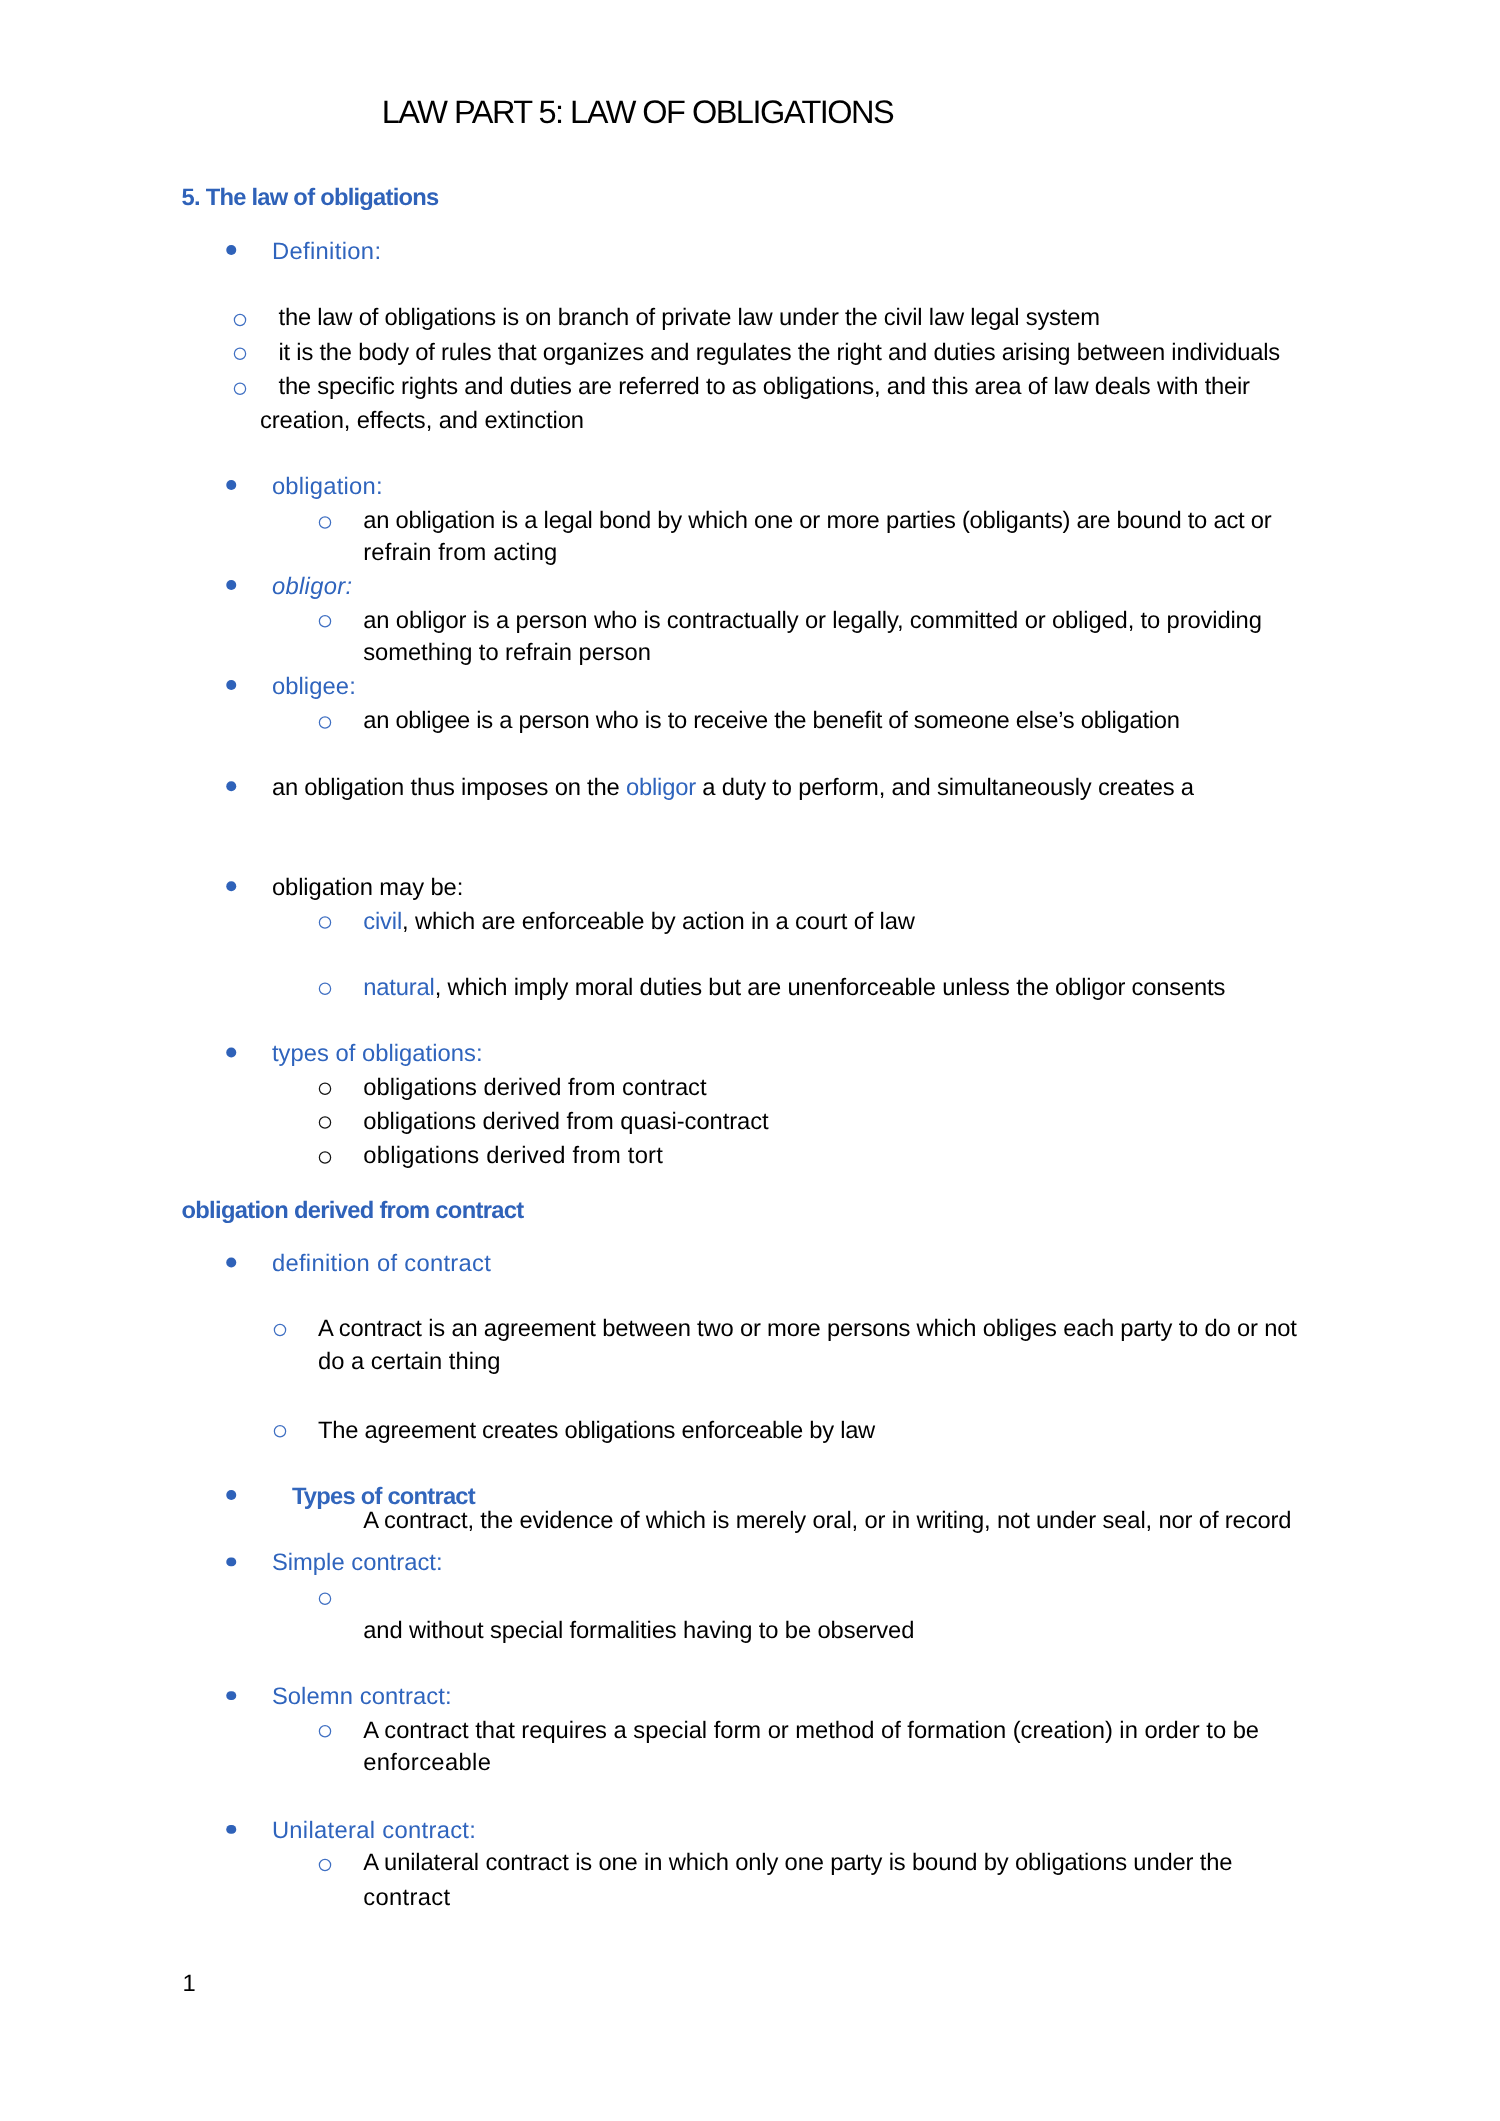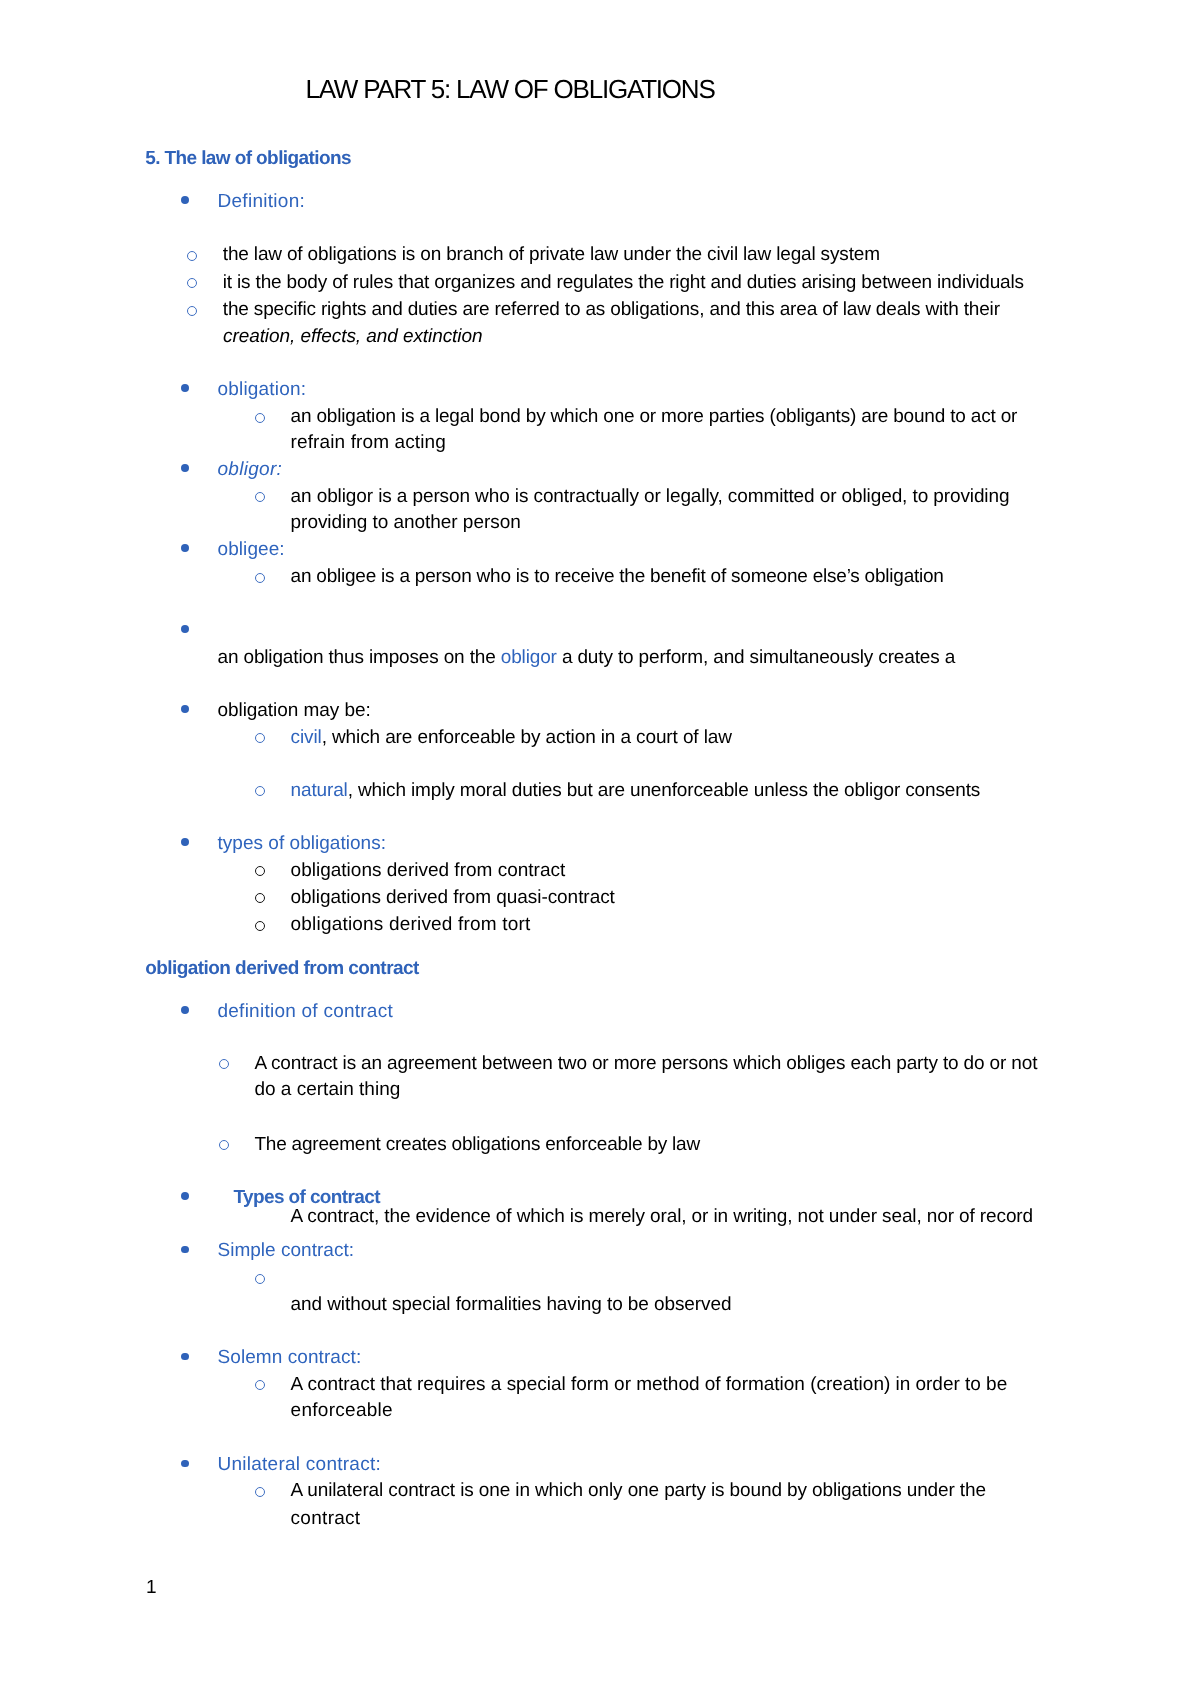--- a/index.html
+++ b/index.html
@@ -38,7 +38,7 @@
   <div class="ln body" style="left:222.80px; top:272.50px; letter-spacing:-0.173px;"><span>it is the body of rules that organizes and regulates the right and duties arising between individuals</span></div>
   <span class="marker-circle" style="left:187.3px; top:305.7px;"></span>
   <div class="ln body" style="left:222.80px; top:300.10px; letter-spacing:-0.172px;"><span>the specific rights and duties are referred to as obligations, and this area of law deals with their</span></div>
-  <div class="ln body" style="left:223px; top:326.70px; letter-spacing:-0.075px;font-style:italic;"><span>creation, effects, and extinction</span></div>
+  <div class="ln body" style="left:208px; top:326.70px; letter-spacing:-0.075px;"><span>creation, effects, and extinction</span></div>
   <span class="marker-disc" style="left:181.0px; top:383.8px;"></span>
   <div class="ln accent" style="left:217.50px; top:379.50px; letter-spacing:0.190px;"><span>obligation:</span></div>
   <span class="marker-circle" style="left:255.0px; top:412.7px;"></span>

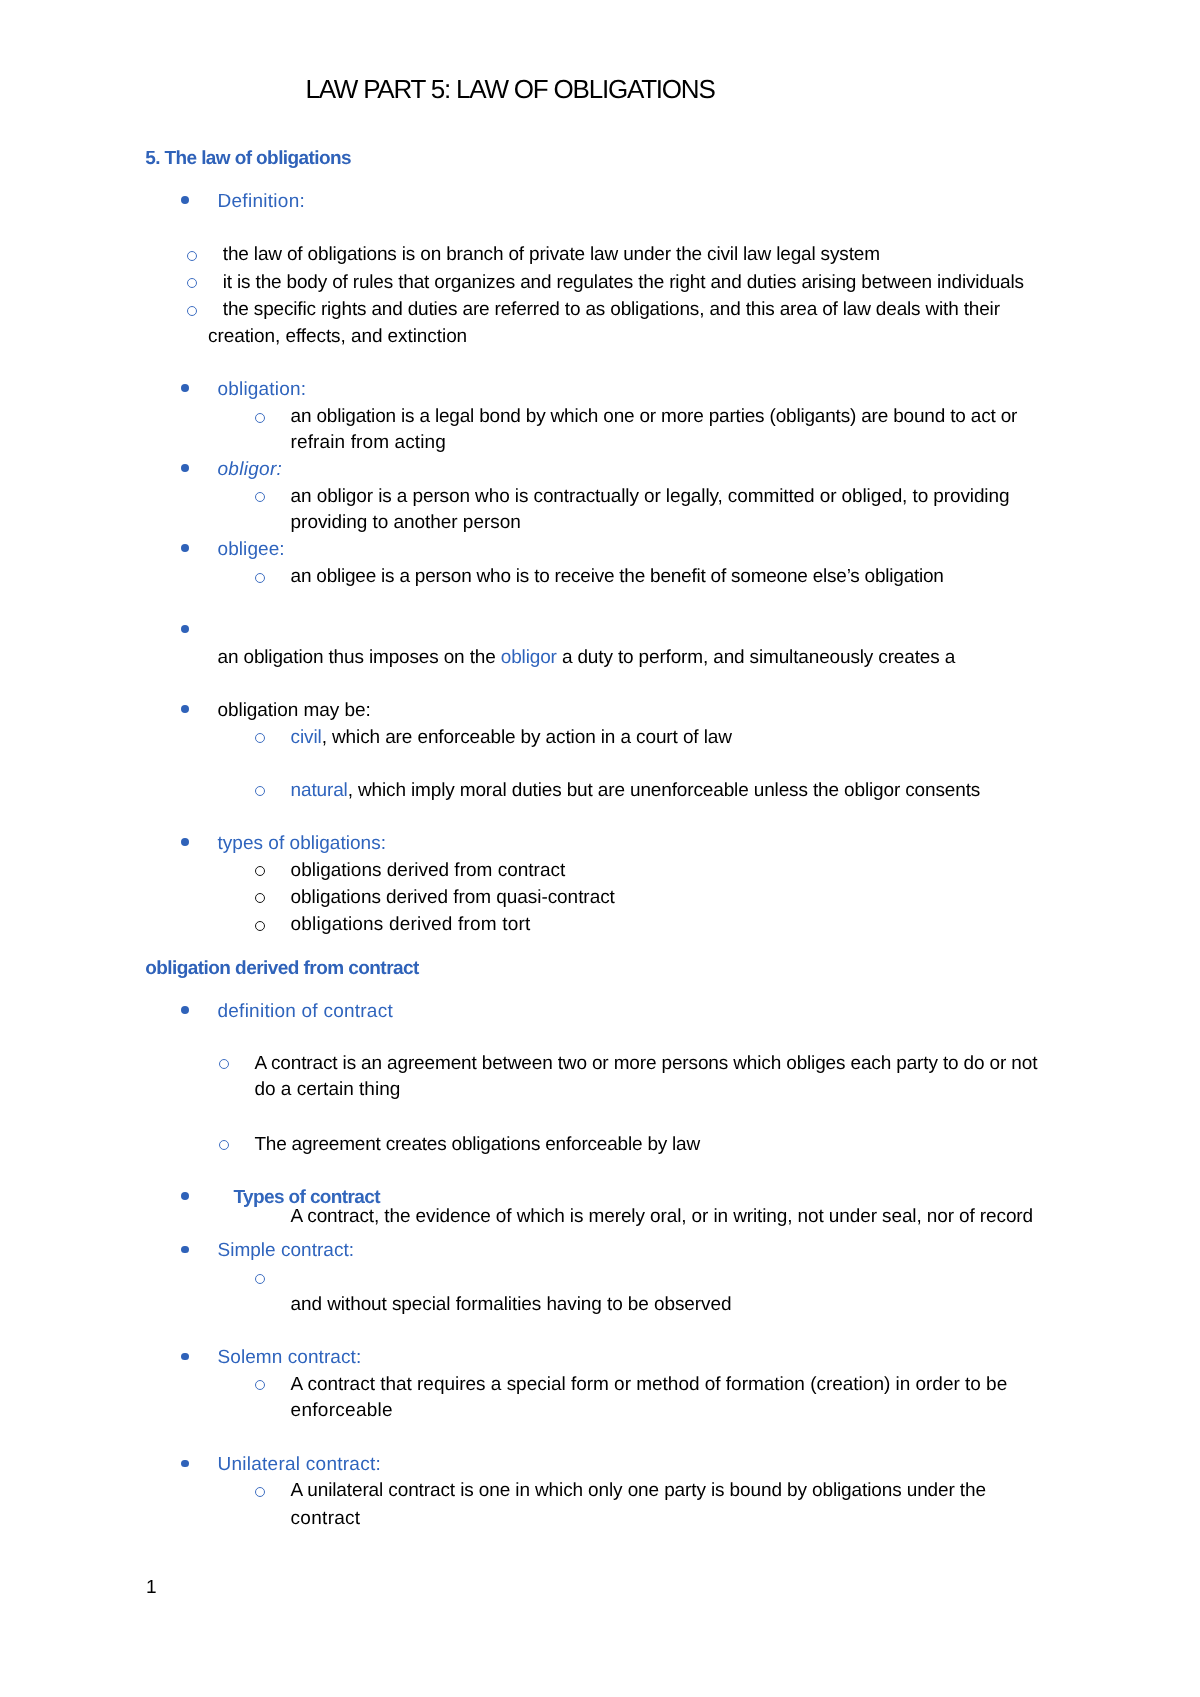--- a/index.html
+++ b/index.html
@@ -48,7 +48,7 @@
   <div class="ln accent" style="left:217.50px; top:459.50px; letter-spacing:0.280px;font-style:italic;"><span>obligor:</span></div>
   <span class="marker-circle" style="left:255.0px; top:492.3px;"></span>
   <div class="ln body" style="left:290.60px; top:486.70px; letter-spacing:-0.106px;"><span>an obligor is a person who is contractually or legally, committed or obliged, to providing</span></div>
-  <div class="ln body" style="left:290.60px; top:512.90px; letter-spacing:-0.046px;"><span>providing to another person</span></div>
+  <div class="ln body" style="left:290.60px; top:512.90px; letter-spacing:-0.046px;"><span>something to refrain person</span></div>
   <span class="marker-disc" style="left:181.0px; top:544.2px;"></span>
   <div class="ln accent" style="left:217.50px; top:539.90px; letter-spacing:0.079px;"><span>obligee:</span></div>
   <span class="marker-circle" style="left:255.0px; top:572.9px;"></span>

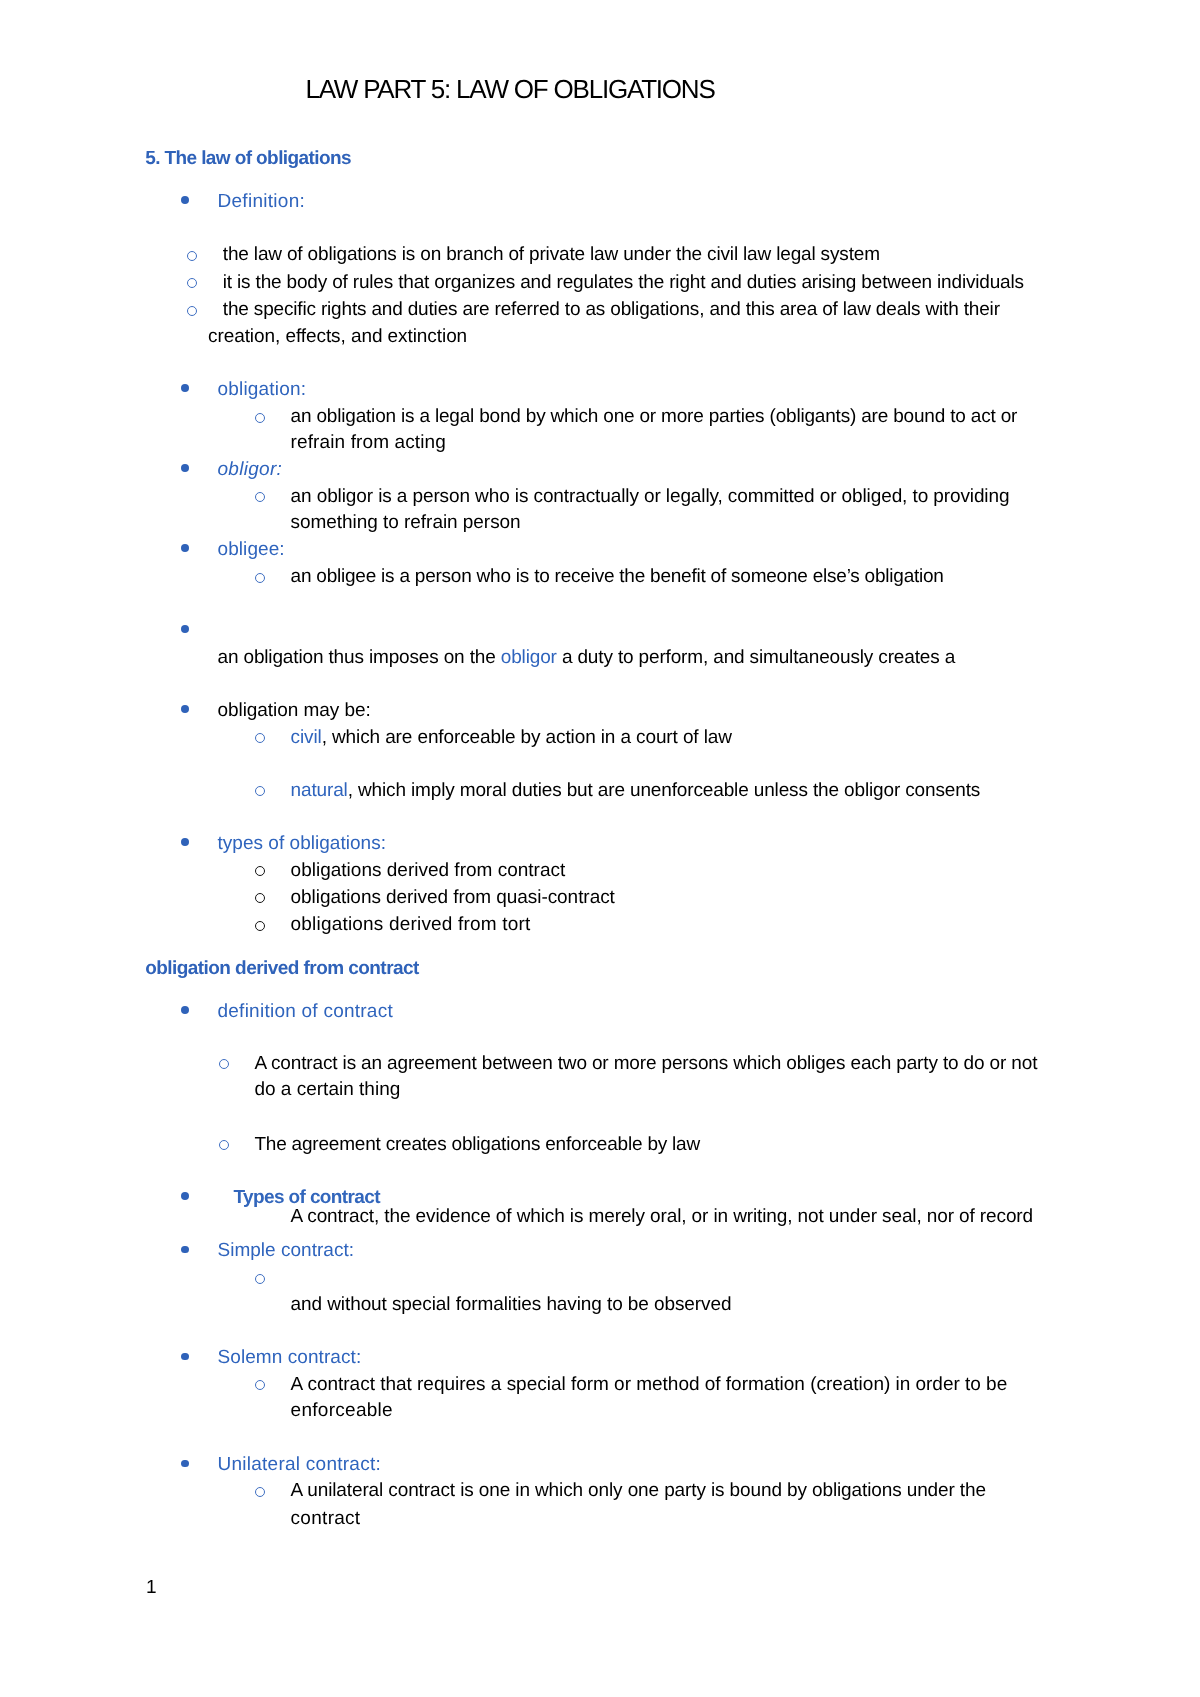--- a/index.html
+++ b/index.html
@@ -54,7 +54,7 @@
   <span class="marker-circle" style="left:255.0px; top:572.9px;"></span>
   <div class="ln body" style="left:290.60px; top:567.30px; letter-spacing:-0.226px;"><span>an obligee is a person who is to receive the benefit of someone else’s obligation</span></div>
   <span class="marker-disc" style="left:181.0px; top:625.2px;"></span>
-  <div class="ln body" style="left:217.50px; top:620.90px; letter-spacing:-0.150px;margin-top:27px;"><span>an obligation thus imposes on the </span><span class="accent">obligor</span><span> a duty to perform, and simultaneously creates a</span></div>
+  <div class="ln body" style="left:217.50px; top:620.90px; letter-spacing:-0.150px;"><span>an obligation thus imposes on the </span><span class="accent">obligor</span><span> a duty to perform, and simultaneously creates a</span></div>
   <span class="marker-disc" style="left:181.0px; top:705.2px;"></span>
   <div class="ln body" style="left:217.50px; top:700.90px; letter-spacing:-0.061px;"><span>obligation may be:</span></div>
   <span class="marker-circle" style="left:255.0px; top:733.3px;"></span>

